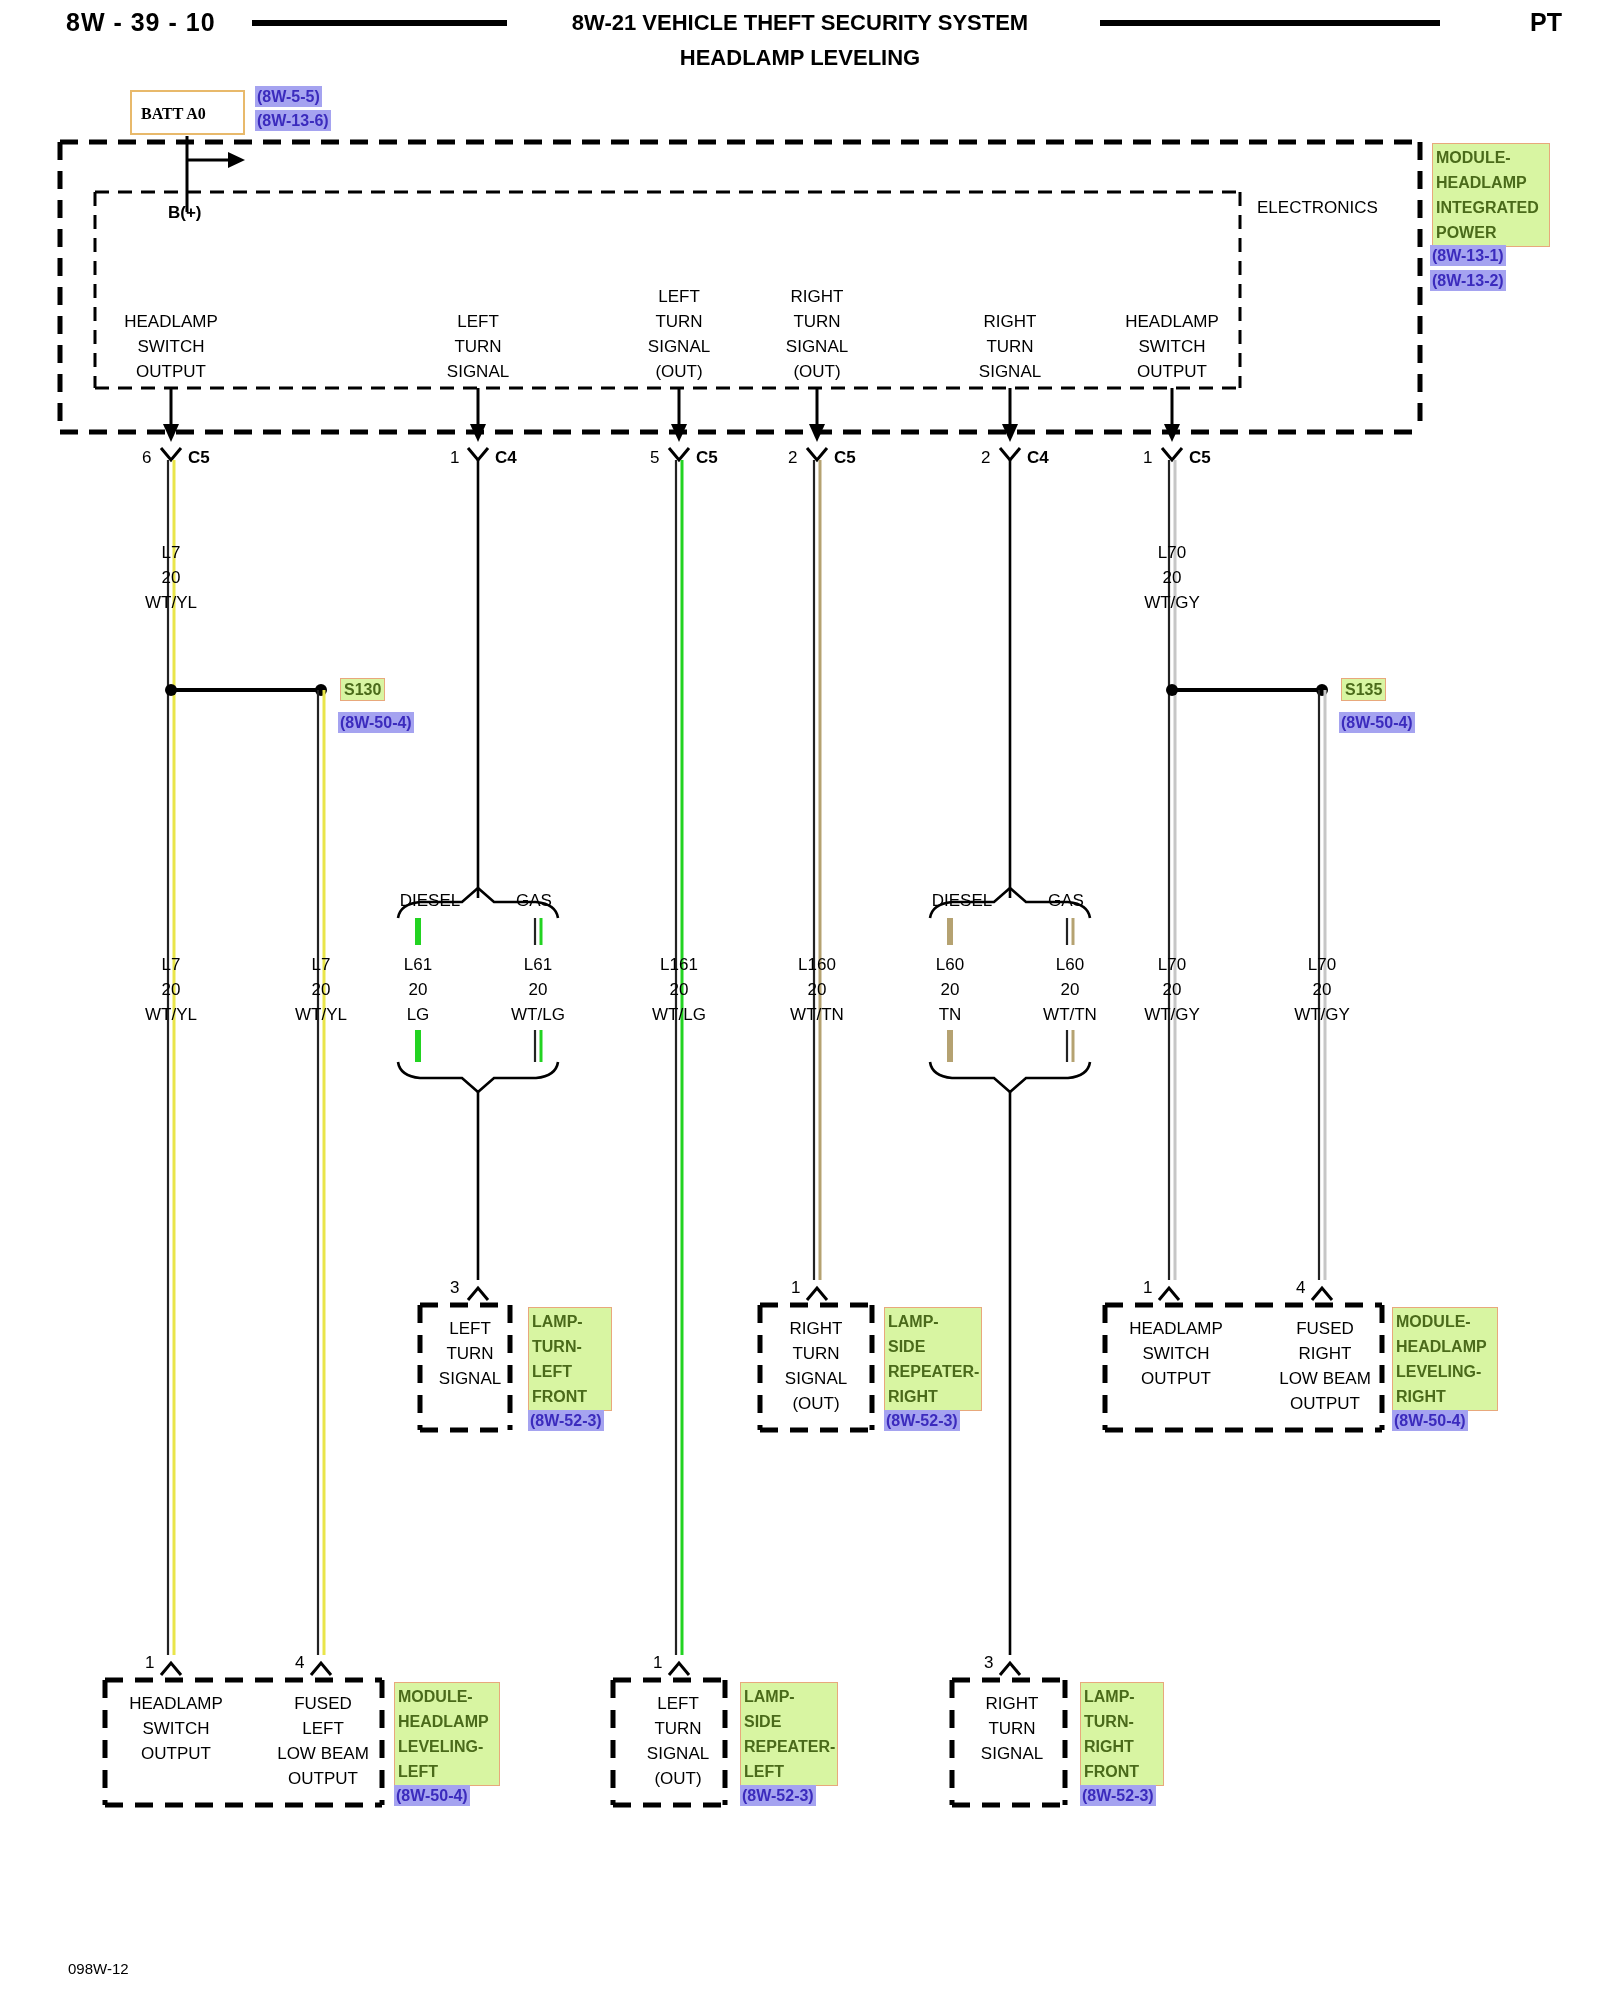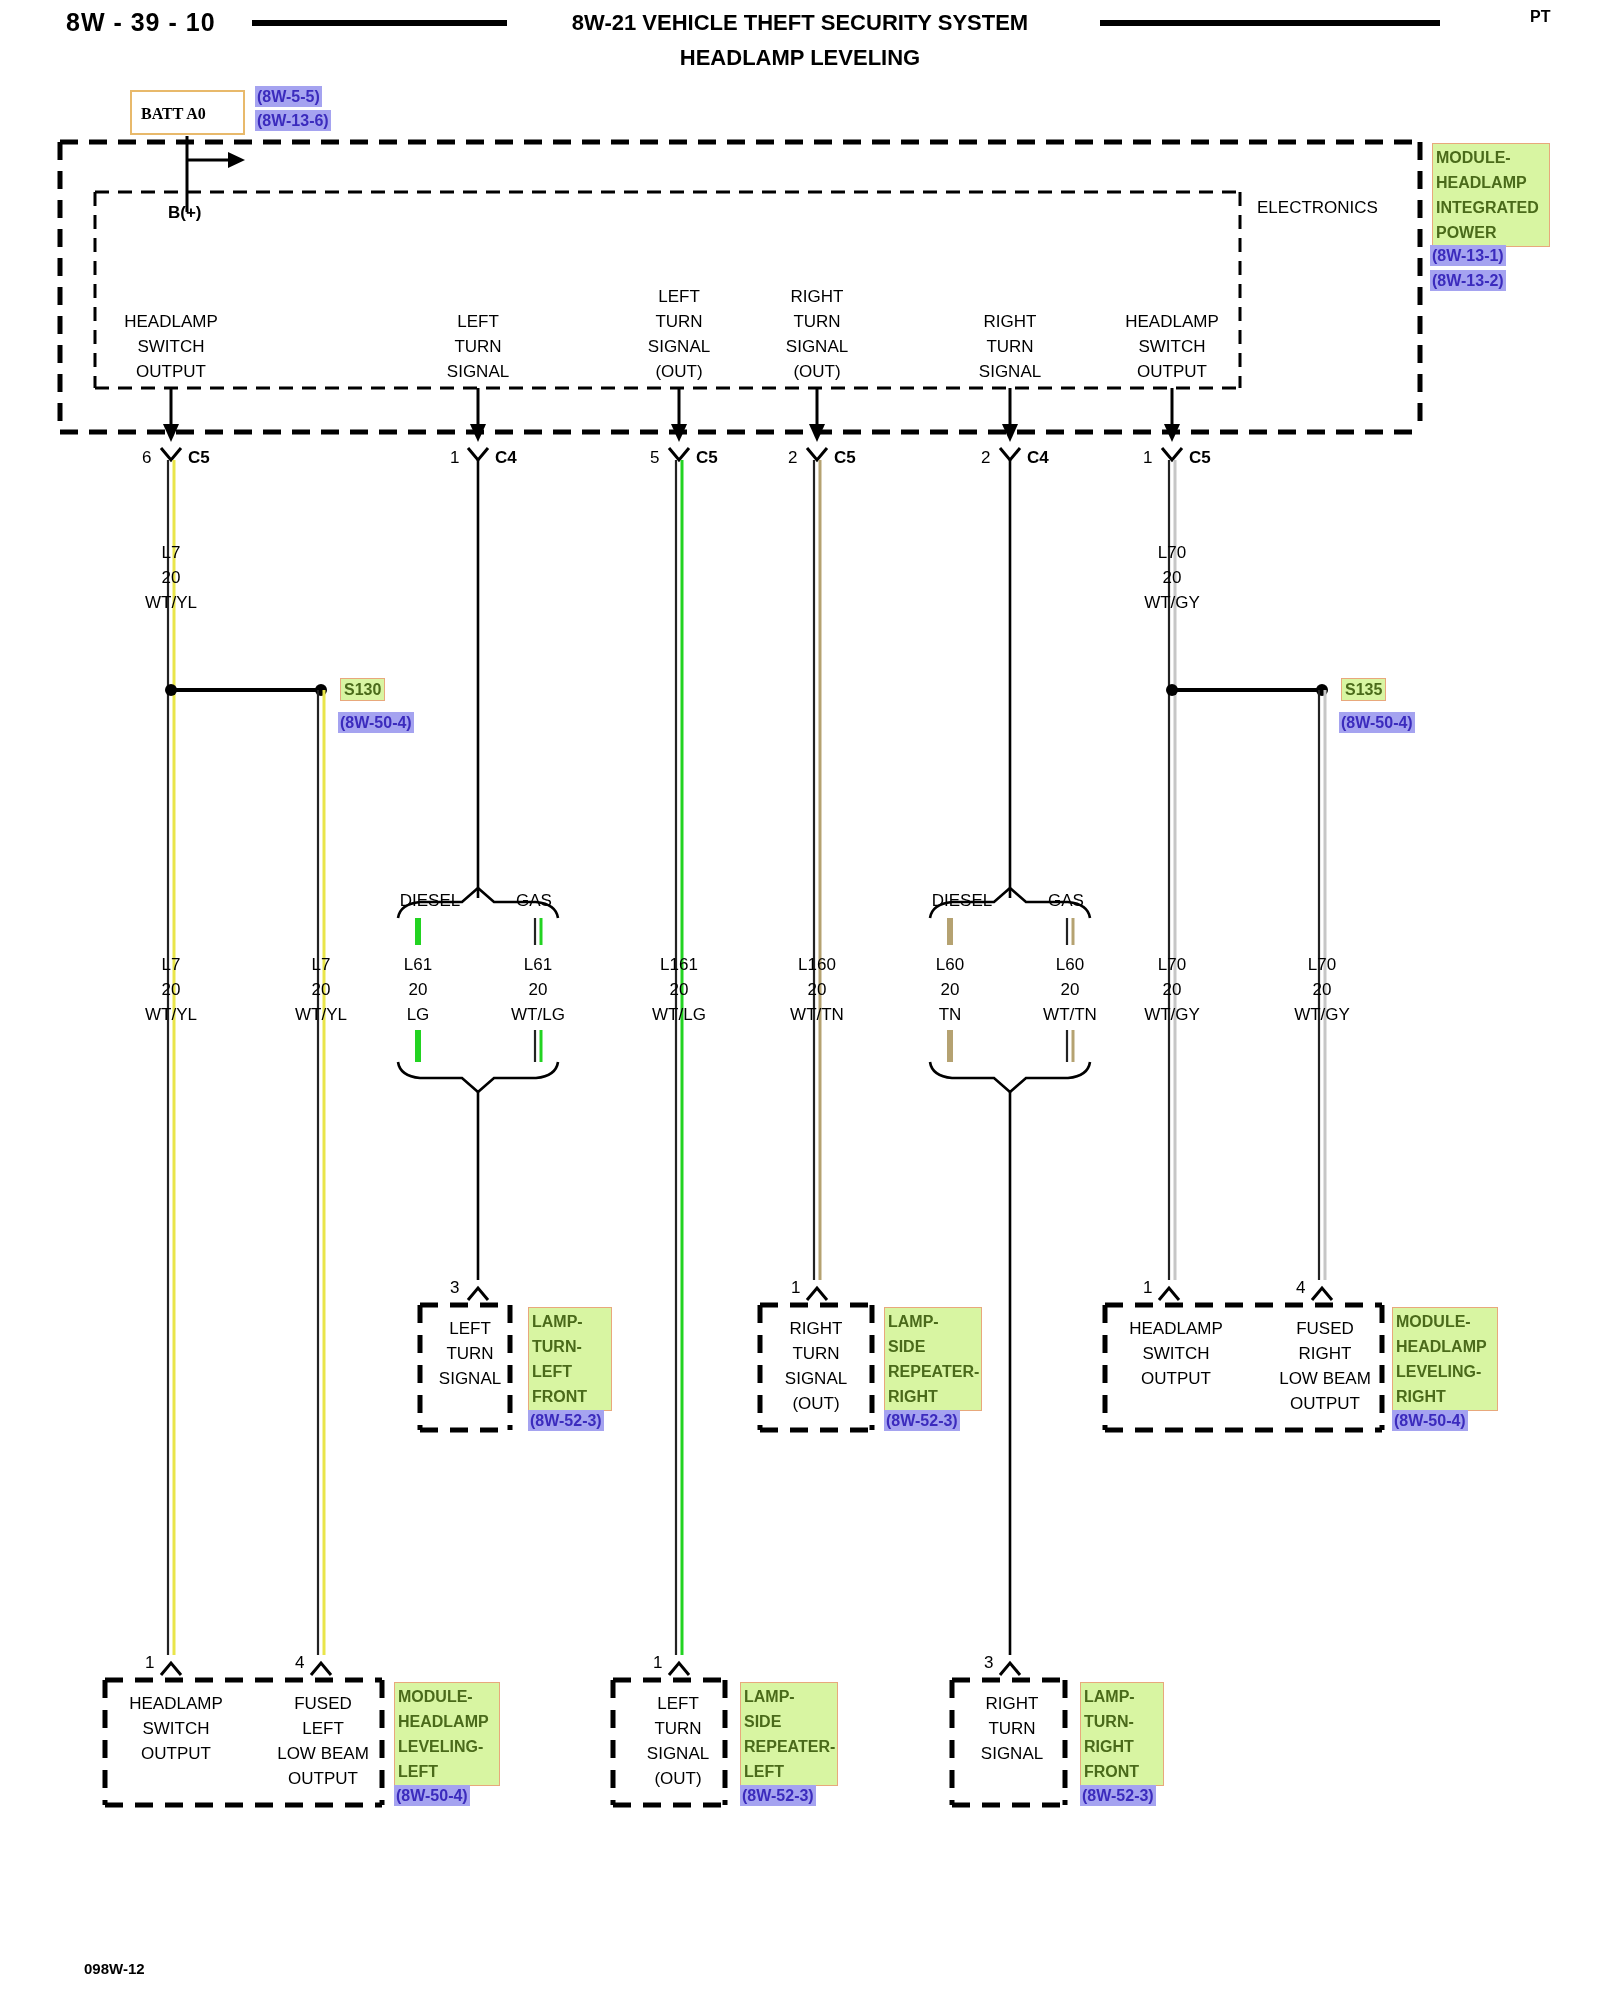--- a/index.html
+++ b/index.html
@@ -11,7 +11,7 @@
   .bold{font-weight:bold;}
   .hdr-left{font-size:25px;font-weight:bold;letter-spacing:1px;}
   .hdr-mid{font-size:22px;font-weight:bold;text-align:center;transform:translateX(-50%);letter-spacing:0px;}
-  .hdr-right{font-size:16px;font-weight:bold;}
+  .hdr-right{font-size:25px;font-weight:bold;}
   .rule{background:#000;height:6px;}
   .foot{font-size:15px;font-weight:bold;margin-left:16px;}
   

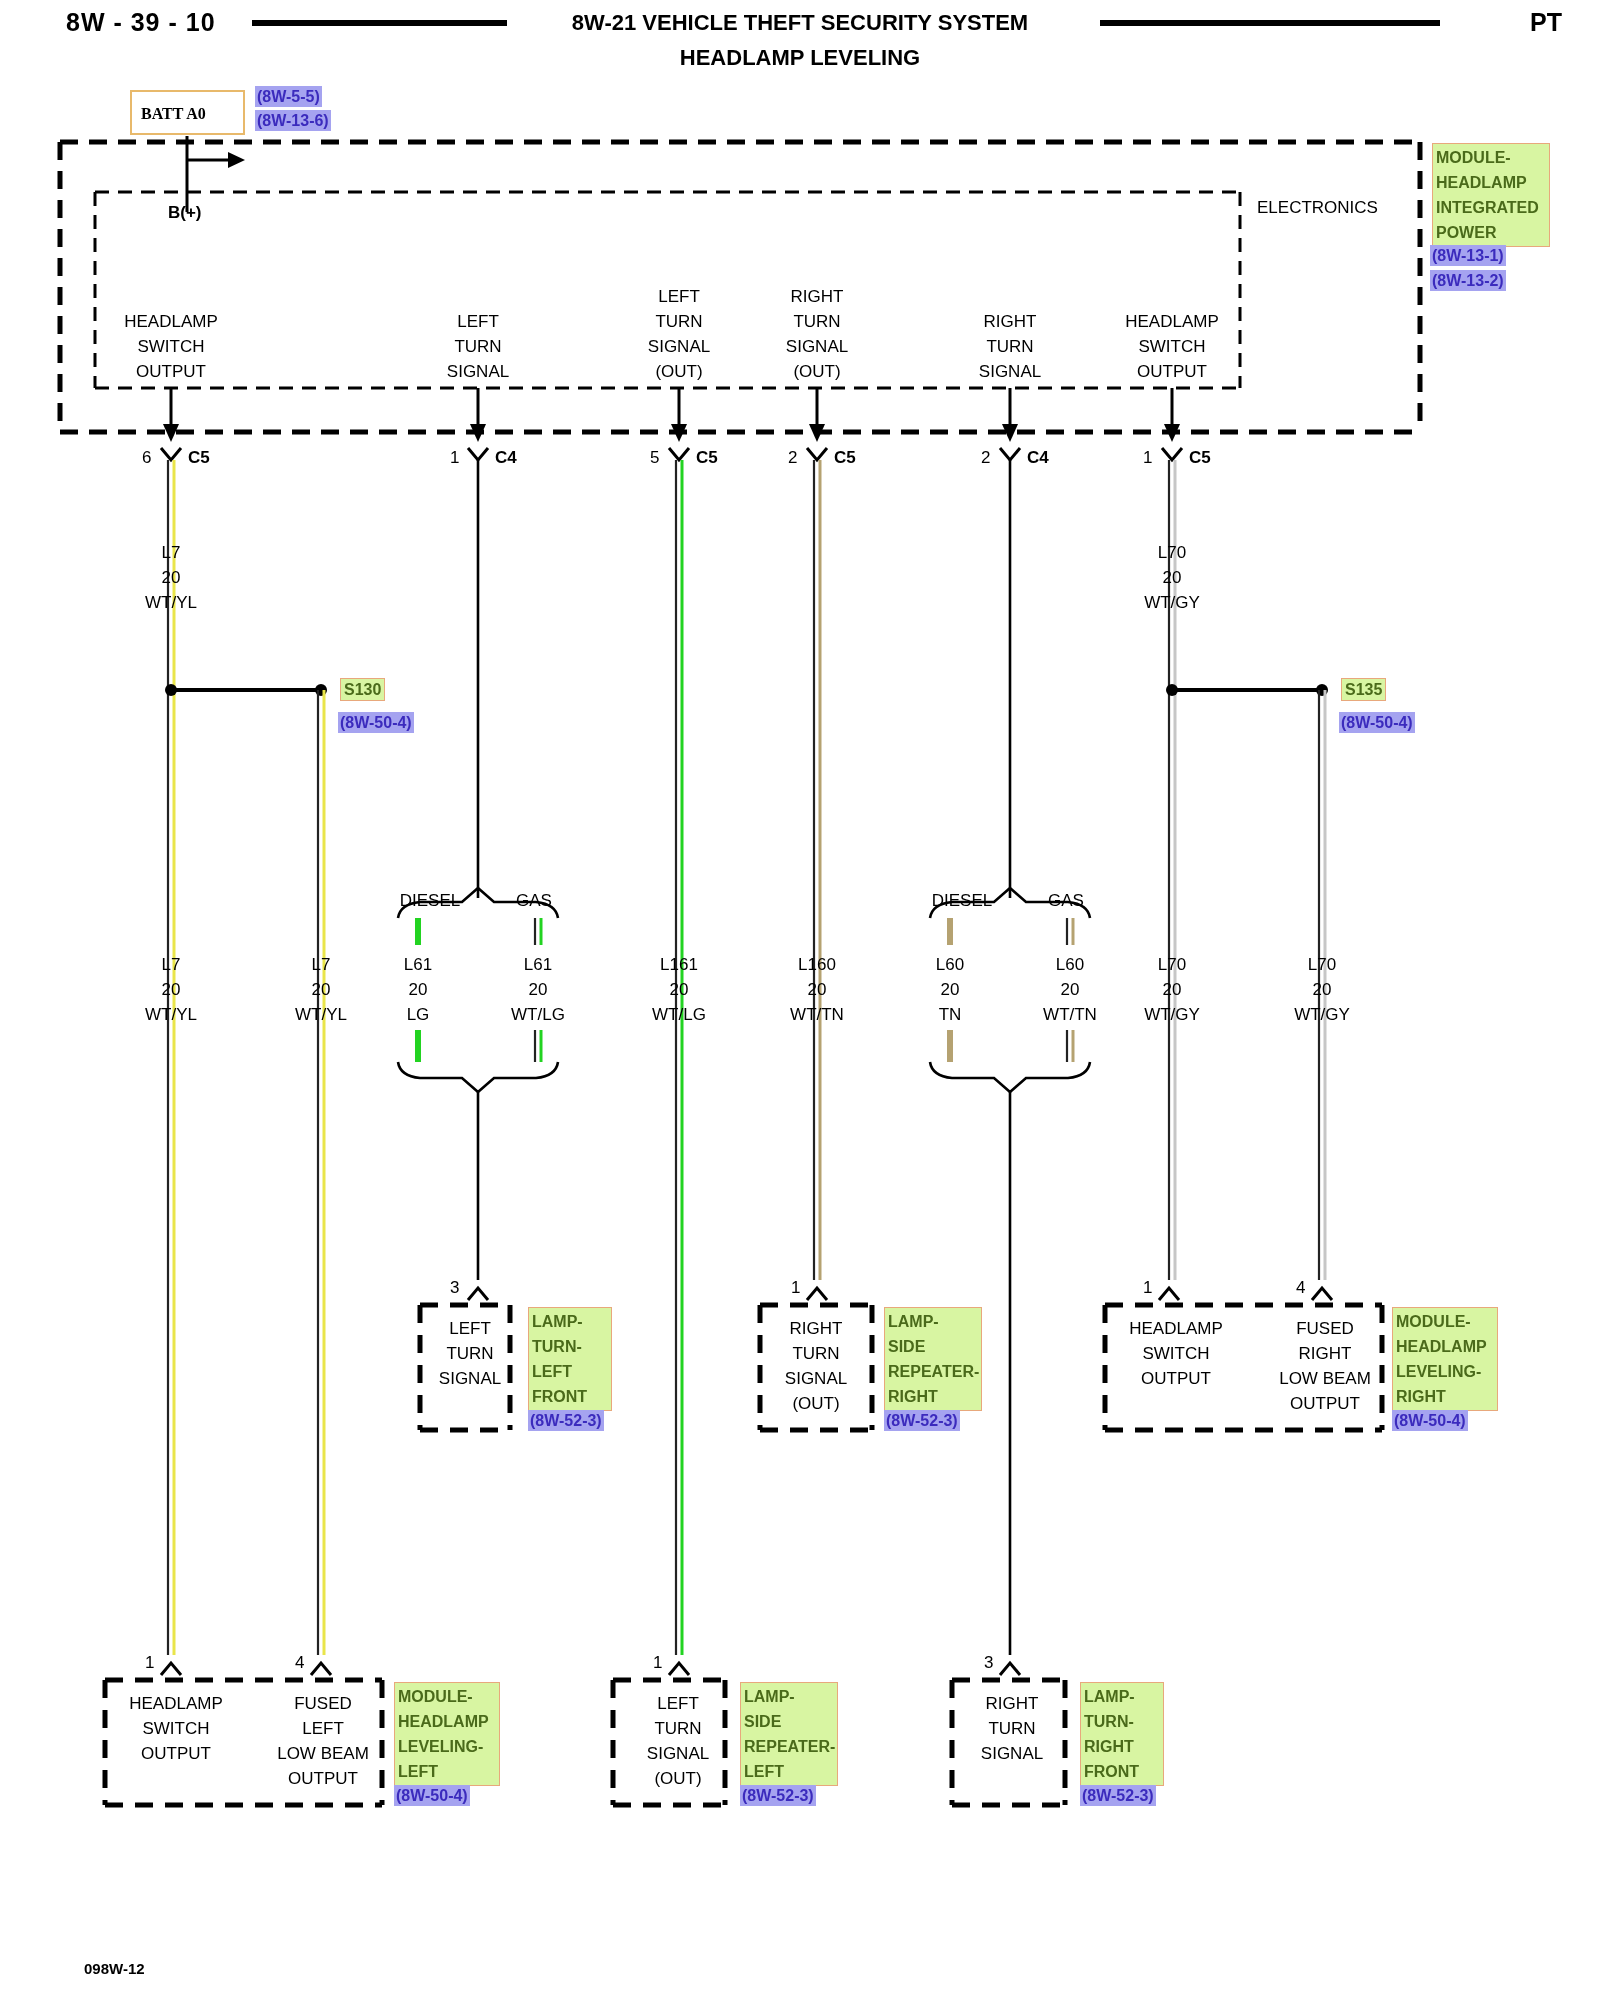--- a/index.html
+++ b/index.html
@@ -13,7 +13,7 @@
   .hdr-mid{font-size:22px;font-weight:bold;text-align:center;transform:translateX(-50%);letter-spacing:0px;}
   .hdr-right{font-size:25px;font-weight:bold;}
   .rule{background:#000;height:6px;}
-  .foot{font-size:15px;font-weight:bold;margin-left:16px;}
+  .foot{font-size:15px;font-weight:normal;}
   
   .callout{
     background:#d8f5a2;border:1px solid #e8a87c;color:#4a6a1a;

